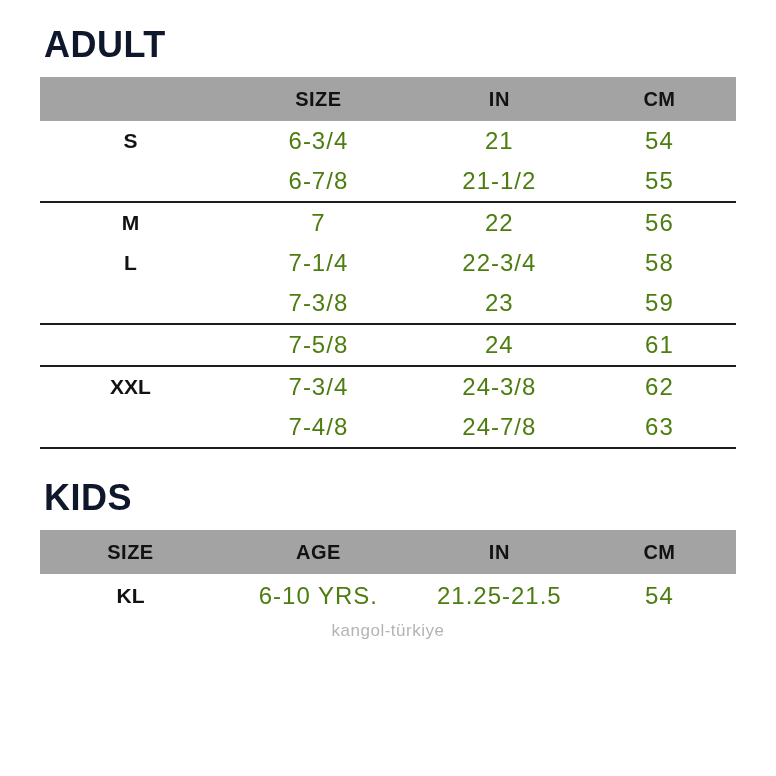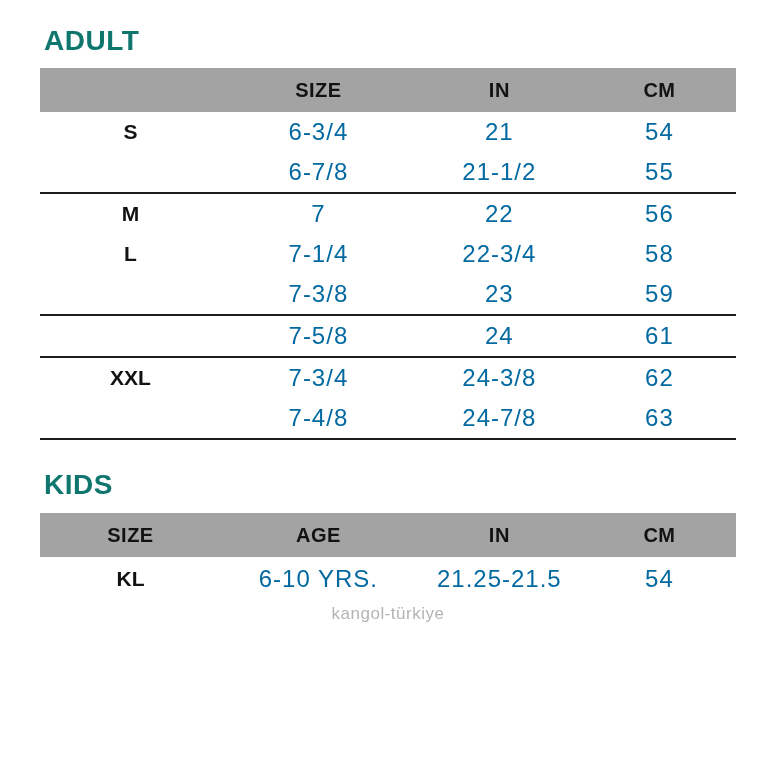--- a/index.html
+++ b/index.html
@@ -13,9 +13,9 @@
   .page { padding: 26px 40px 0 40px; }
 
   .section-heading {
-    font-size: 28px;
+    font-size: 36px;
     font-weight: 800;
-    color: #0f766e;
+    color: #0f172a;
     letter-spacing: 0.5px;
     margin: 0 0 13px 4px;
     line-height: 1.05;

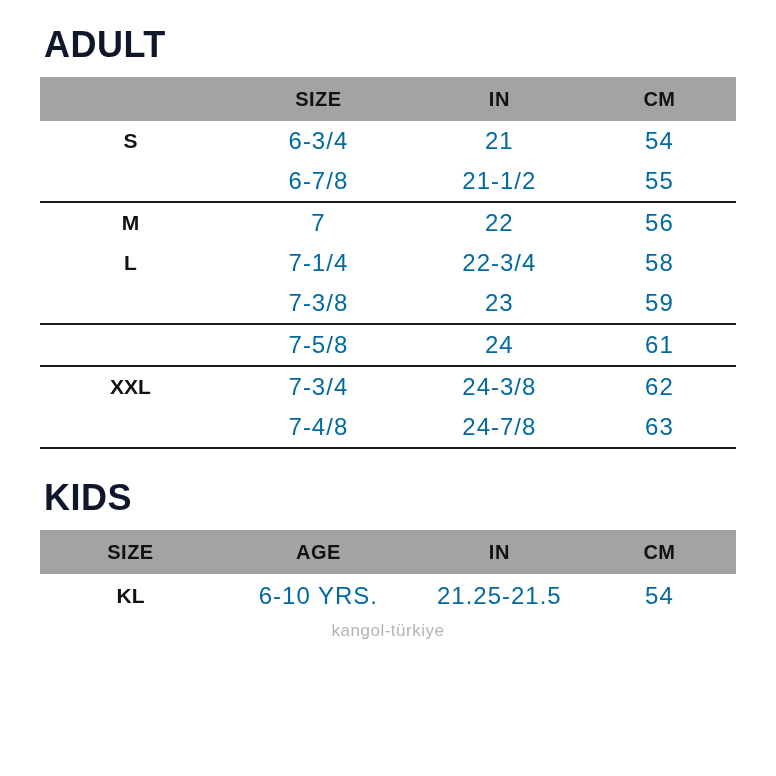--- a/index.html
+++ b/index.html
@@ -54,7 +54,7 @@
   tbody td {
     font-size: 24px;
     font-weight: 400;
-    color: #0369a1;
+    color: #4d7c0f;
     letter-spacing: 1px;
     text-align: center;
     padding: 8px 0;

